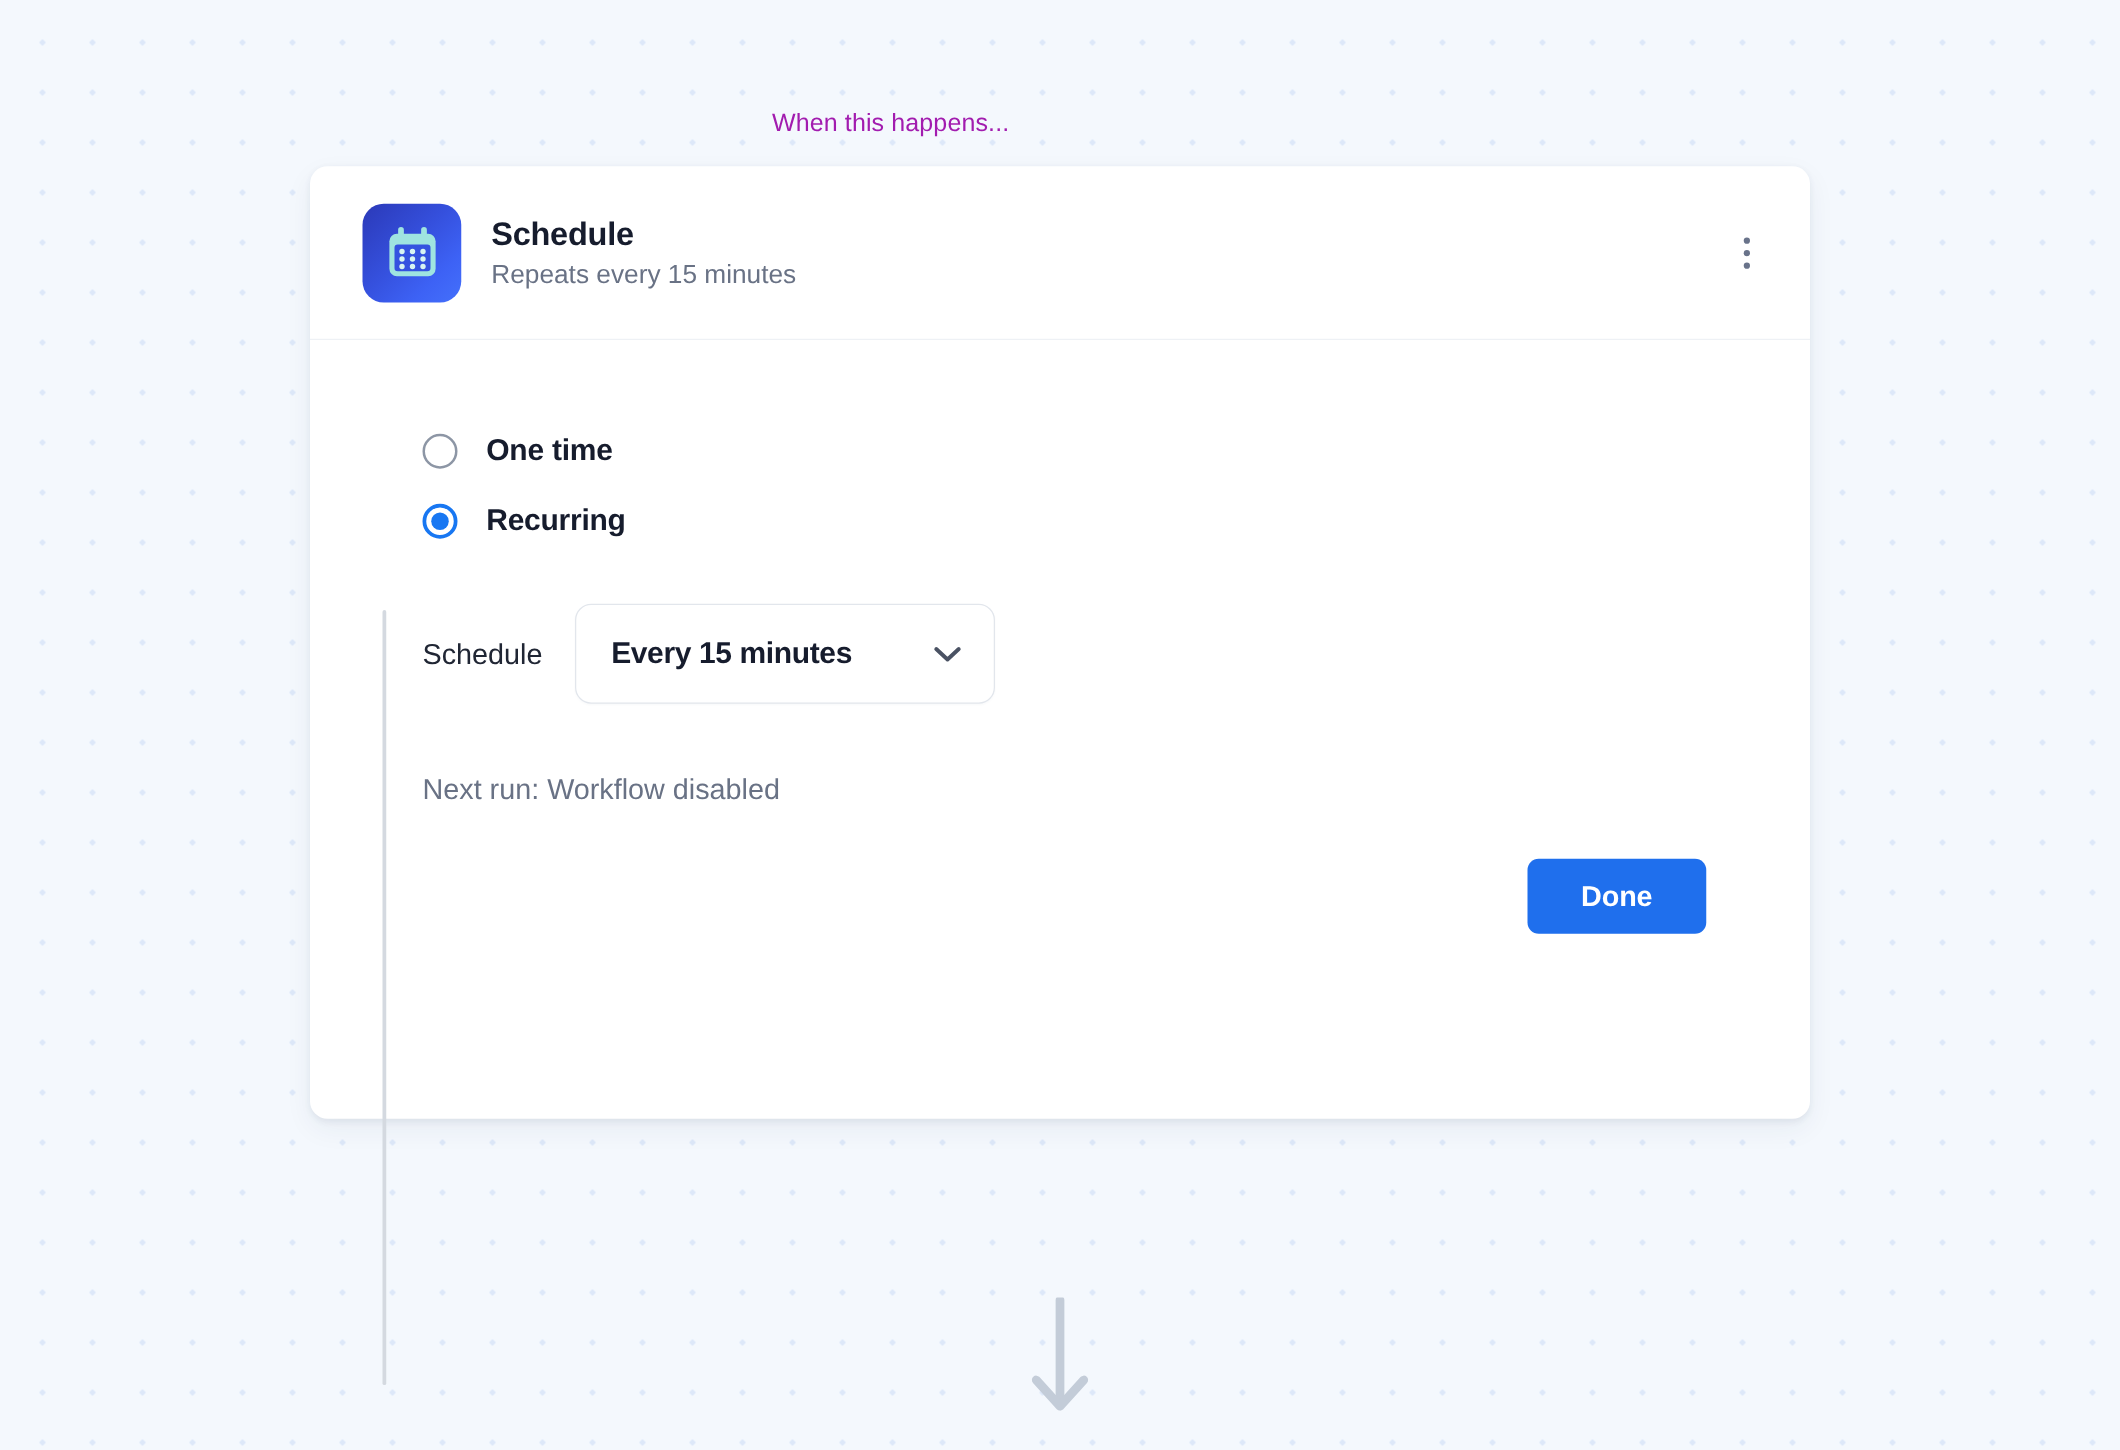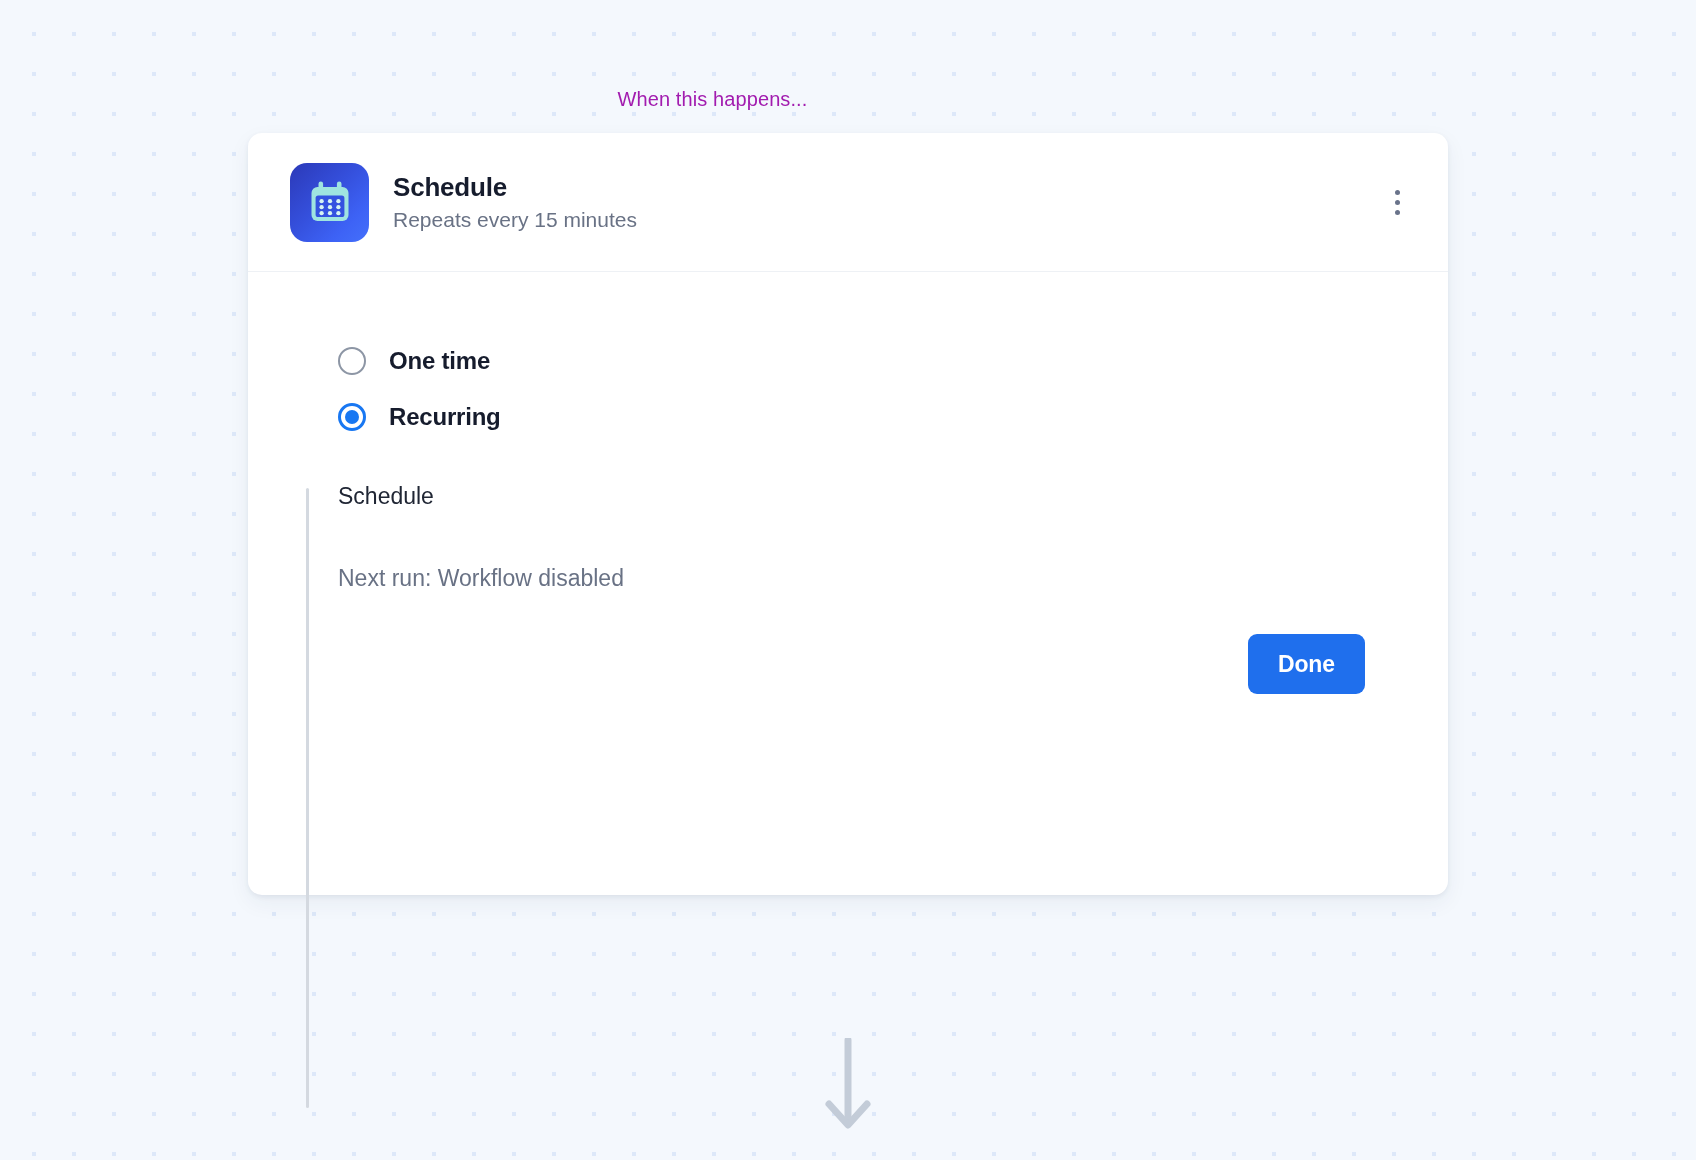--- a/index.html
+++ b/index.html
@@ -360,6 +360,12 @@
       <div class="repeats-row">
         <span class="repeats-label">Schedule</span>
 
+        <div class="select">
+          <span class="select-value">Every 15 minutes</span>
+          <svg class="chevron" viewBox="0 0 22 13">
+            <path d="M2 2.2 L11 10.6 L20 2.2" fill="none" stroke="#4a5263" stroke-width="3.1" stroke-linecap="round" stroke-linejoin="round"></path>
+          </svg>
+        </div>
       </div>
 
       <div class="next-run">Next run: Workflow disabled</div>

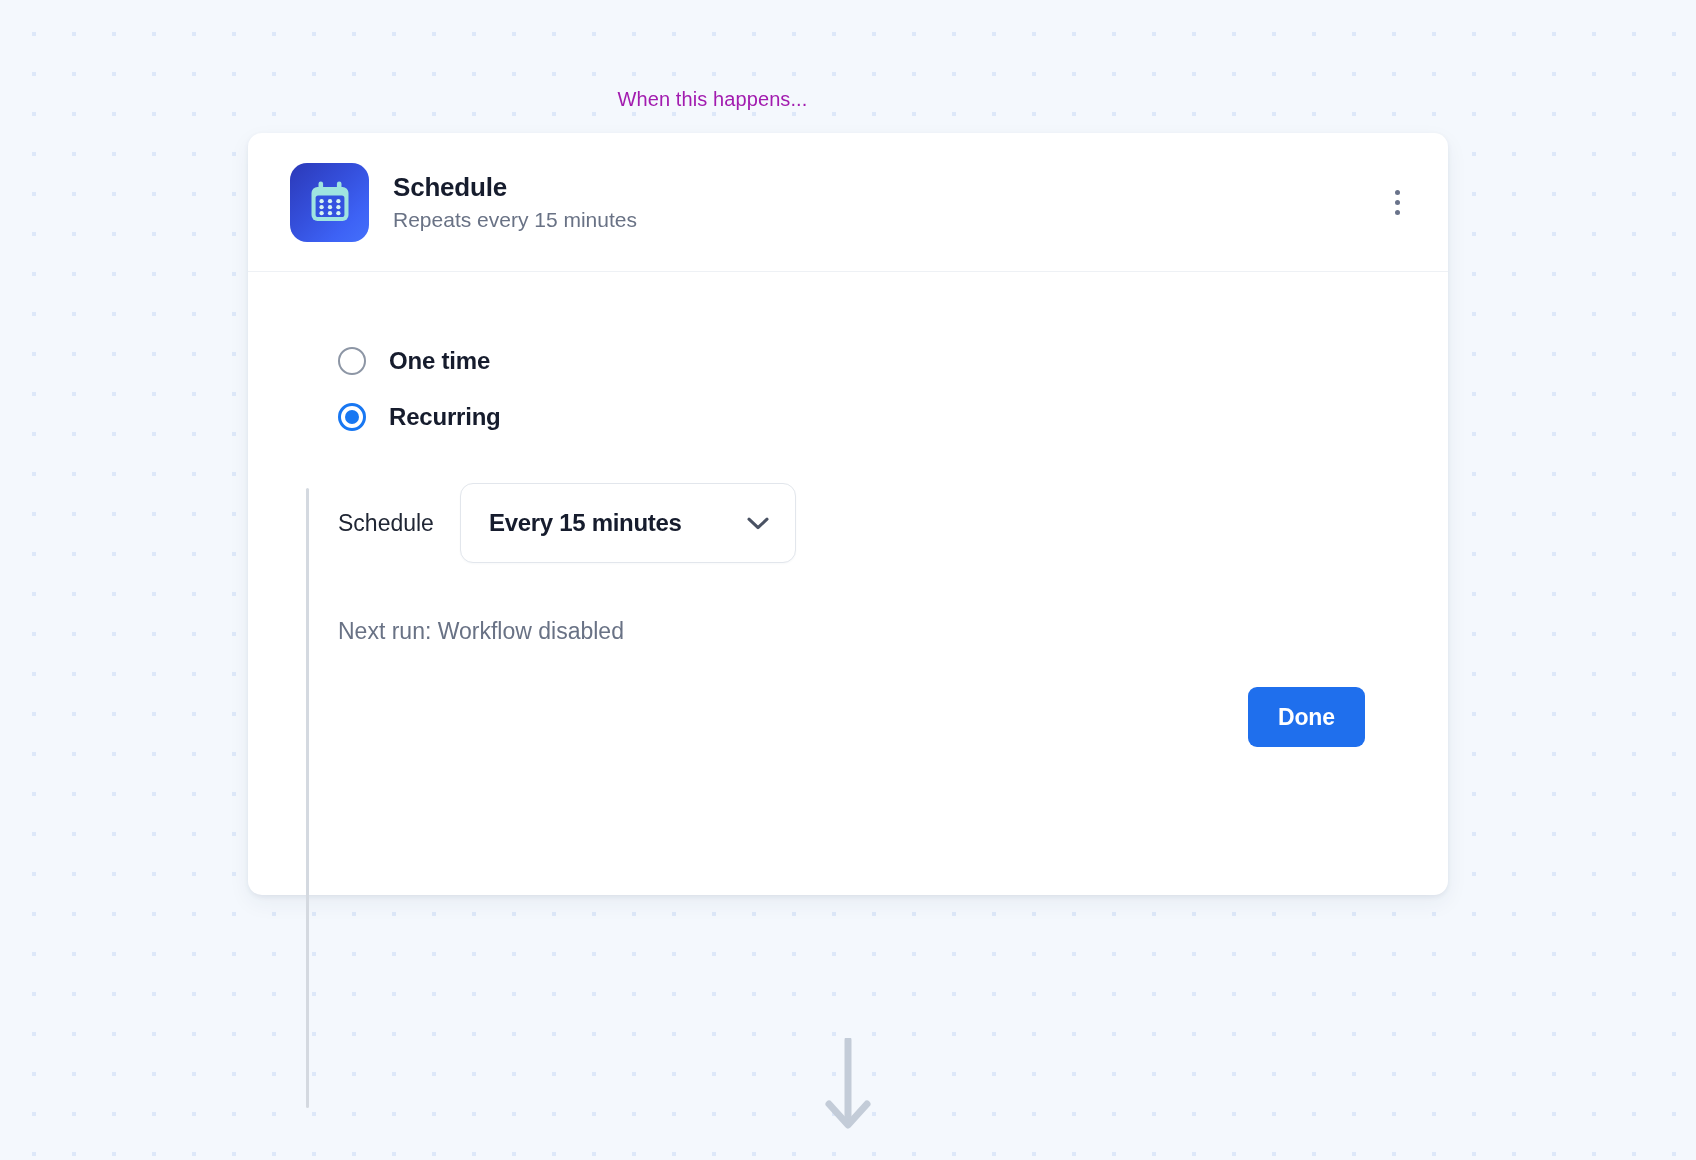--- a/index.html
+++ b/index.html
@@ -281,7 +281,7 @@
     font-family: "Liberation Sans", sans-serif;
     font-size: 23px;
     font-weight: 700;
-    padding: 0 30px;
+    padding: 0 43px;
     height: 60px;
     cursor: pointer;
     letter-spacing: -.1px;

